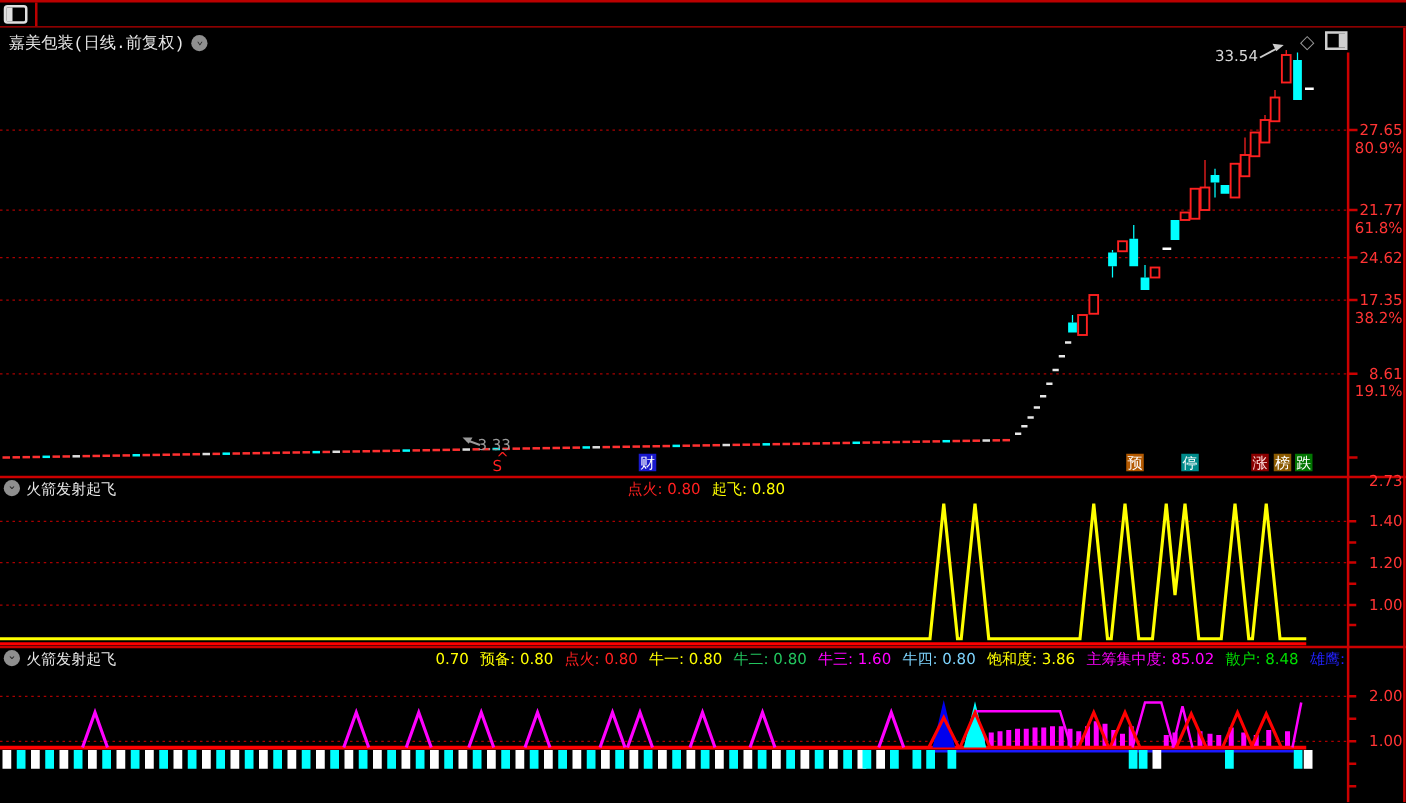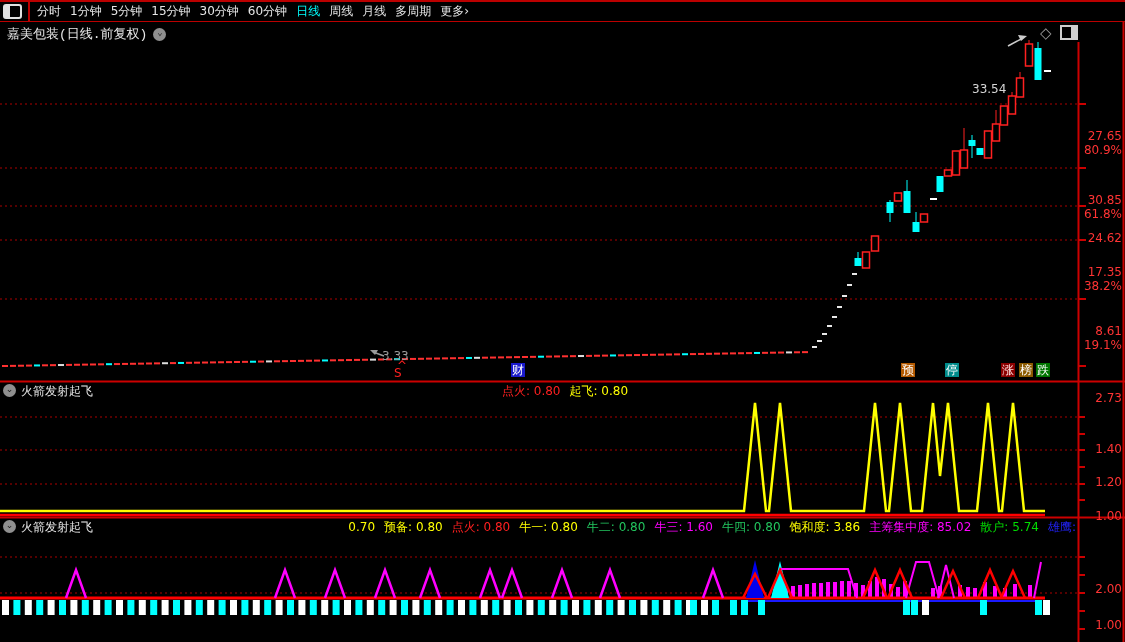--- a/index.html
+++ b/index.html
@@ -49,19 +49,6 @@
   <div class="toolbar">
     <div class="tb-icon"></div>
     <div class="tb-sep"></div>
-    <div class="periods">
-        <span class="period">分时</span>
-        <span class="period">1分钟</span>
-        <span class="period">5分钟</span>
-        <span class="period">15分钟</span>
-        <span class="period">30分钟</span>
-        <span class="period">60分钟</span>
-        <span class="period active">日线</span>
-        <span class="period">周线</span>
-        <span class="period">月线</span>
-        <span class="period">多周期</span>
-        <span class="period">更多›</span>
-      </div>
   </div>
 
   <div class="titlebar">

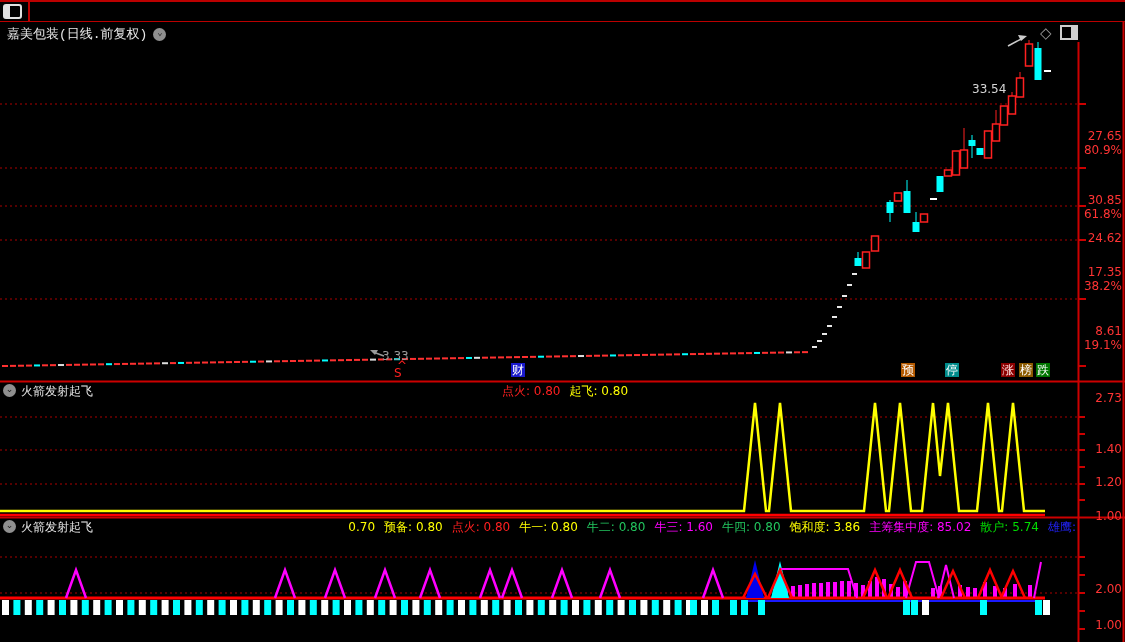--- a/index.html
+++ b/index.html
@@ -424,7 +424,7 @@
       <div class="lab badge" style="left: 1001px; top: 363px; color: rgb(255, 221, 221); background: rgb(139, 0, 0);">涨</div>
       <div class="lab badge" style="left: 1019px; top: 363px; color: rgb(255, 255, 255); background: rgb(139, 90, 0);">榜</div>
       <div class="lab badge" style="left: 1036px; top: 363px; color: rgb(255, 255, 255); background: rgb(0, 117, 0);">跌</div>
-      <div class="lab" style="left: 972px; top: 38px; color: rgb(214, 214, 214); margin-top: 44px;">33.54</div>
+      <div class="lab" style="left: 972px; top: 38px; color: rgb(214, 214, 214);">33.54</div>
       <div class="lab" style="left: 382px; top: 349px; color: rgb(154, 154, 154);">3.33</div>
     </div>
 </div>

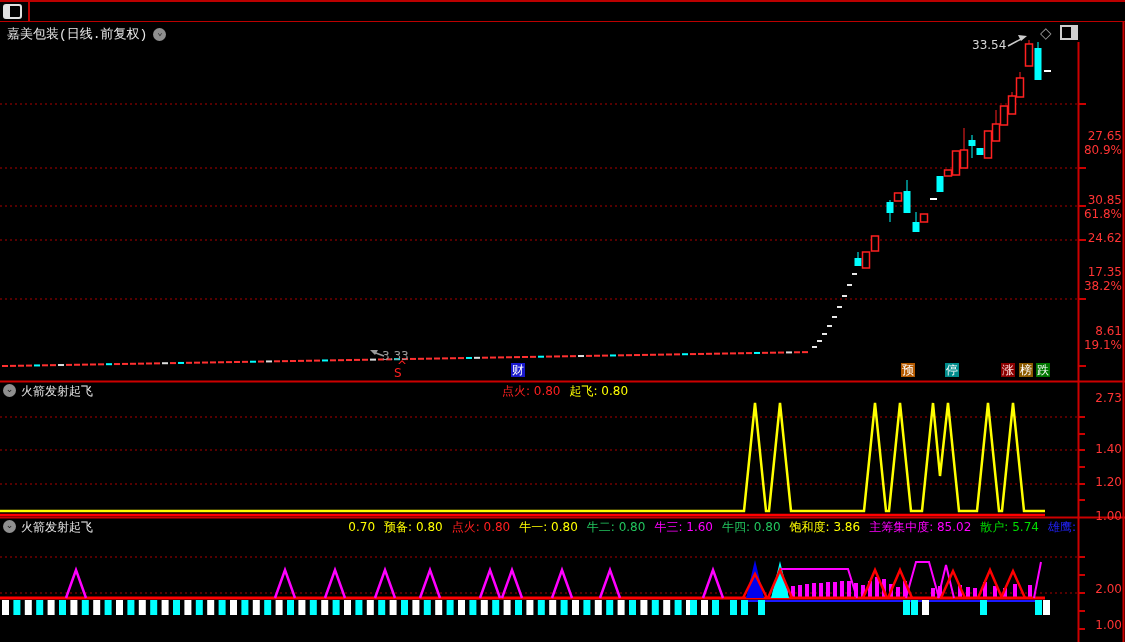--- a/index.html
+++ b/index.html
@@ -38,7 +38,7 @@
   #chart-svg{position:absolute;left:0;top:0;z-index:10;}
   #labels{position:absolute;left:0;top:0;width:1125px;height:642px;z-index:15;pointer-events:none;}
   .lab{position:absolute;font-size:12px;line-height:14px;white-space:nowrap;}
-  .axlab{width:42px;text-align:right;color:#ff3434;margin-top:32px;}
+  .axlab{width:42px;text-align:right;color:#ff3434;}
   .badge{padding:0 1px;}
 </style>
 </head>

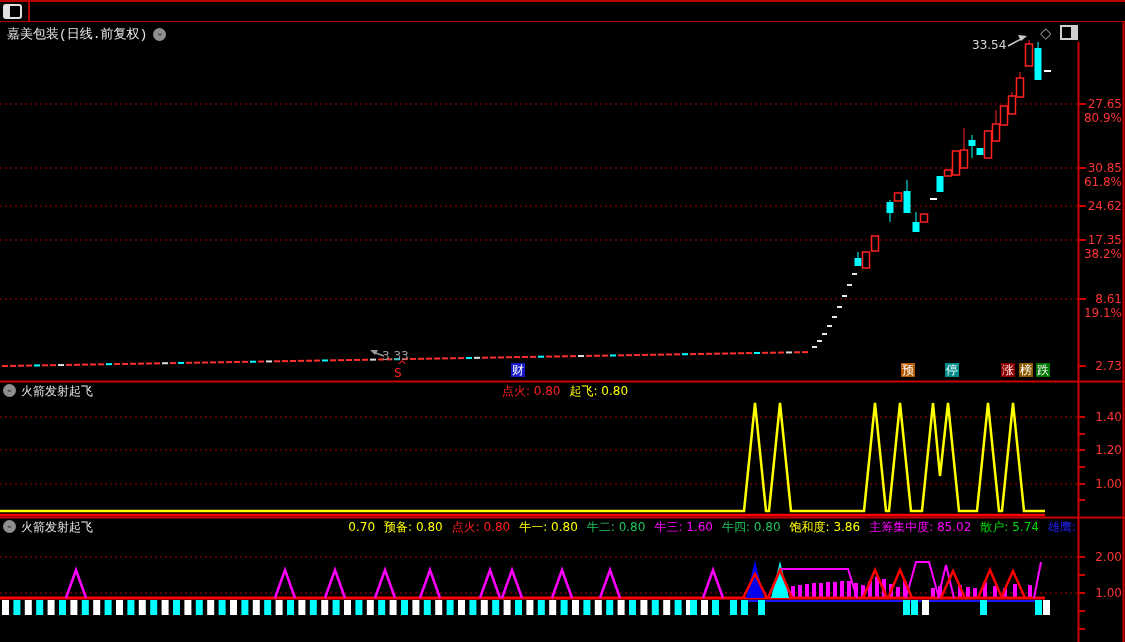--- a/index.html
+++ b/index.html
@@ -403,7 +403,7 @@
   <div id="labels">
       <div class="lab axlab" style="left: 1080px; top: 97px;">27.65</div>
       <div class="lab axlab" style="left: 1080px; top: 111px;">80.9%</div>
-      <div class="lab axlab" style="left: 1080px; top: 161px;">30.85</div>
+      <div class="lab axlab" style="left: 1080px; top: 161px;">21.77</div>
       <div class="lab axlab" style="left: 1080px; top: 175px;">61.8%</div>
       <div class="lab axlab" style="left: 1080px; top: 199px;">24.62</div>
       <div class="lab axlab" style="left: 1080px; top: 233px;">17.35</div>

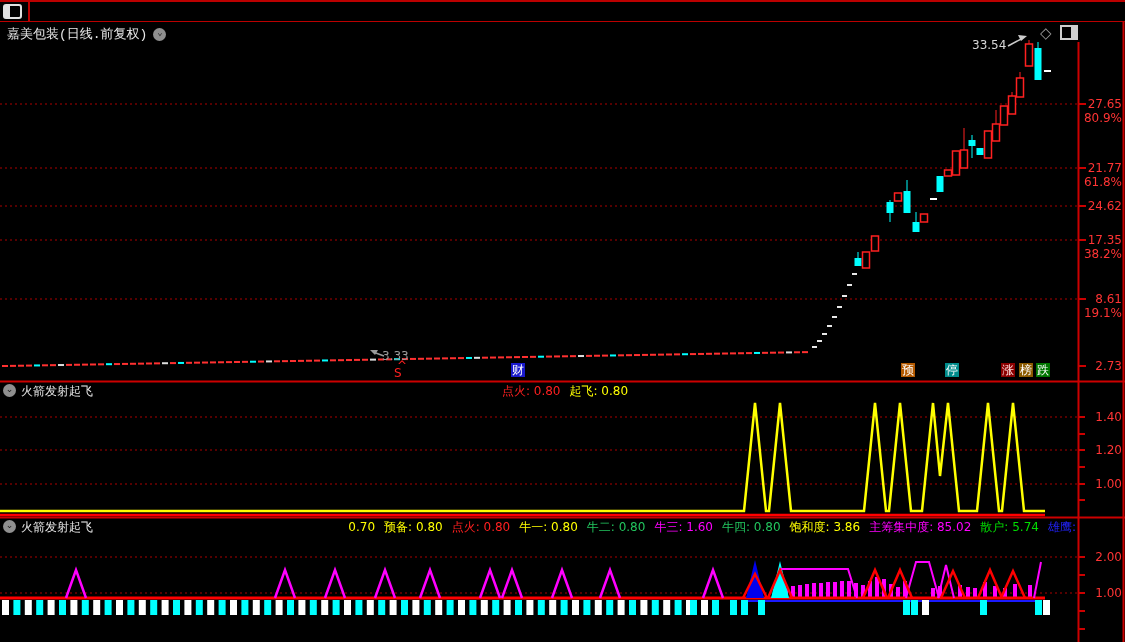--- a/index.html
+++ b/index.html
@@ -410,7 +410,7 @@
       <div class="lab axlab" style="left: 1080px; top: 247px;">38.2%</div>
       <div class="lab axlab" style="left: 1080px; top: 292px;">8.61</div>
       <div class="lab axlab" style="left: 1080px; top: 306px;">19.1%</div>
-      <div class="lab axlab" style="left: 1080px; top: 359px;">2.73</div>
+      <div class="lab axlab" style="left: 1080px; top: 378px;">2.73</div>
       <div class="lab axlab" style="left: 1080px; top: 410px;">1.40</div>
       <div class="lab axlab" style="left: 1080px; top: 443px;">1.20</div>
       <div class="lab axlab" style="left: 1080px; top: 477px;">1.00</div>

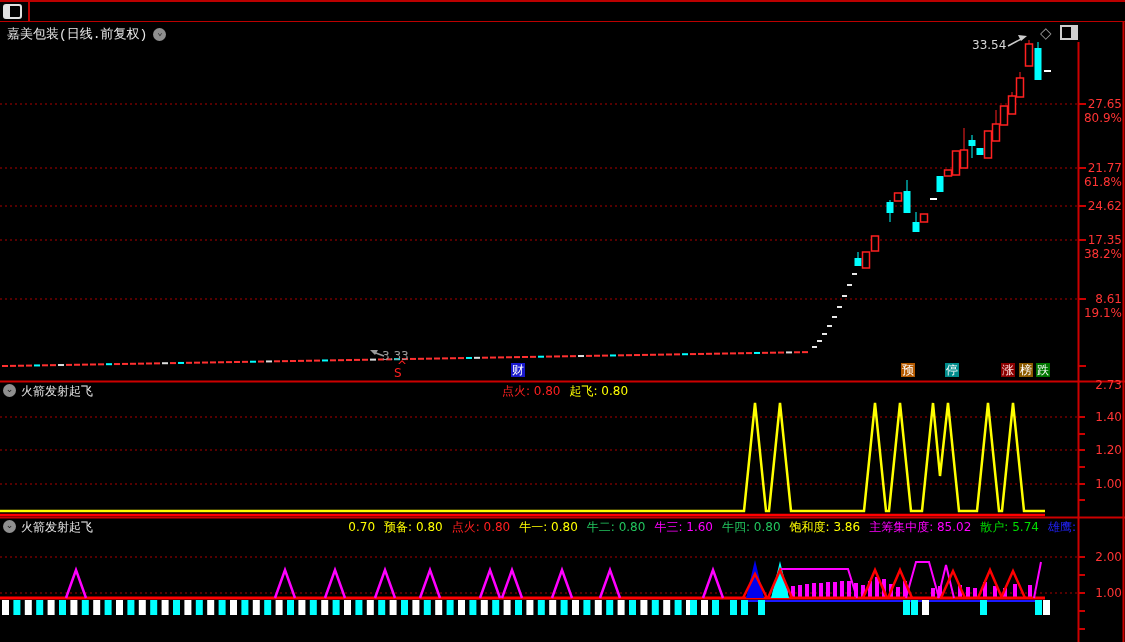--- a/index.html
+++ b/index.html
@@ -392,7 +392,7 @@
         <span style="color: rgb(255, 255, 0);">牛一: 0.80</span>
         <span style="color: #22c55e;">牛二: 0.80</span>
         <span style="color: rgb(255, 0, 255);">牛三: 1.60</span>
-        <span style="color: #22c55e;">牛四: 0.80</span>
+        <span style="color: #7dd3fc;">牛四: 0.80</span>
         <span style="color: rgb(255, 255, 0);">饱和度: 3.86</span>
         <span style="color: rgb(255, 0, 255);">主筹集中度: 85.02</span>
         <span style="color: rgb(0, 221, 0);">散户: 5.74</span>

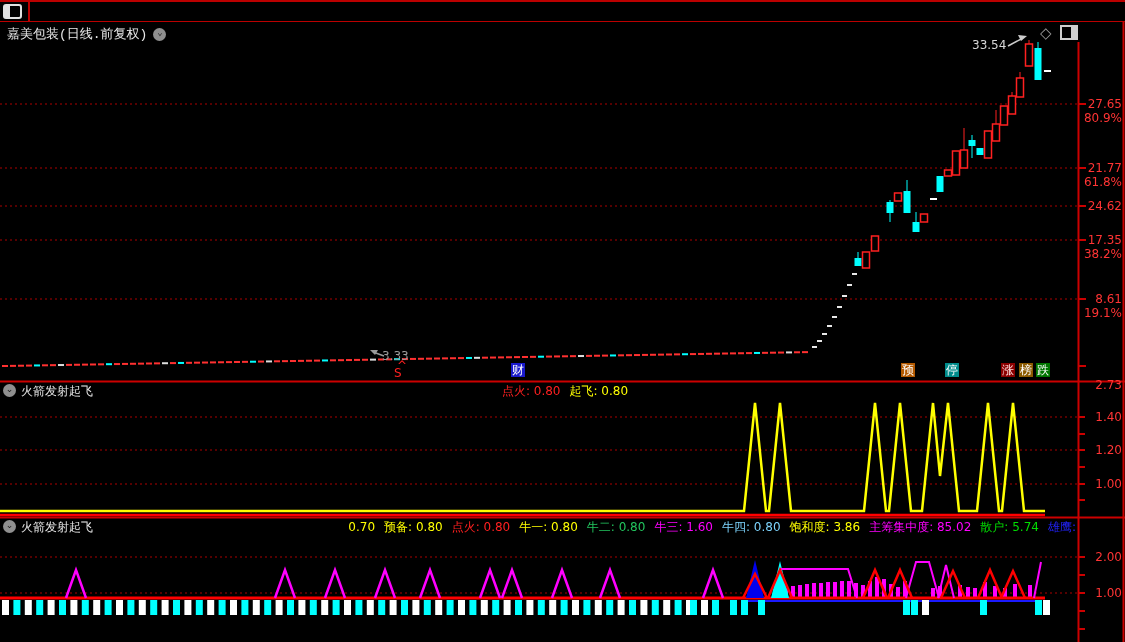--- a/index.html
+++ b/index.html
@@ -395,7 +395,7 @@
         <span style="color: #7dd3fc;">牛四: 0.80</span>
         <span style="color: rgb(255, 255, 0);">饱和度: 3.86</span>
         <span style="color: rgb(255, 0, 255);">主筹集中度: 85.02</span>
-        <span style="color: rgb(0, 221, 0);">散户: 5.74</span>
+        <span style="color: rgb(0, 221, 0);">散户: 8.48</span>
         <span style="color: rgb(34, 34, 255);">雄鹰: 0.80</span>
       </span>
   </div>

